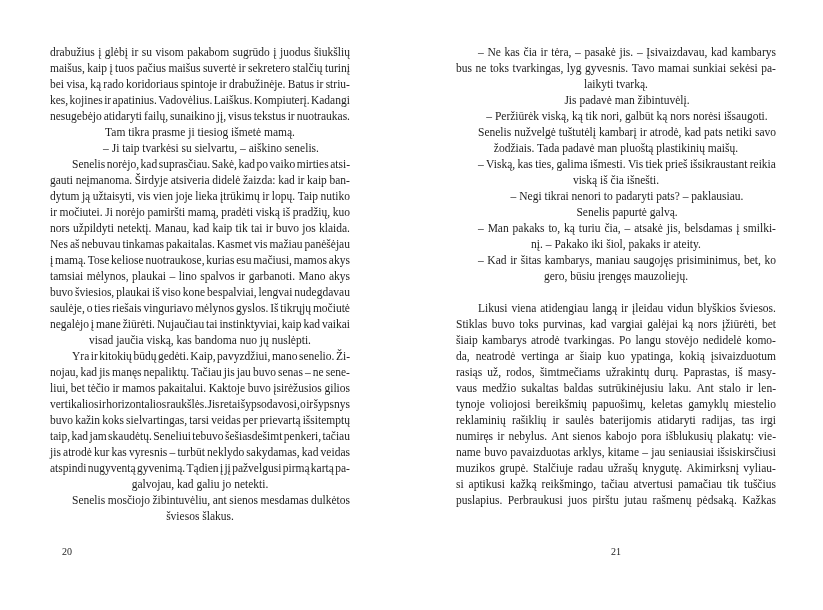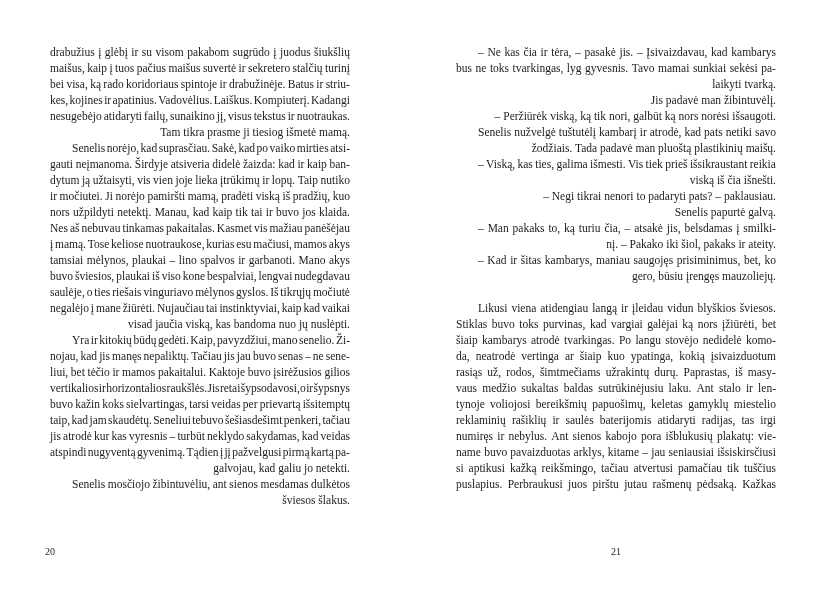--- a/index.html
+++ b/index.html
@@ -21,7 +21,7 @@
   .line { height: 16px; line-height: 16px; overflow: visible; }
   .line.just { display: flex; justify-content: space-between; white-space: nowrap; }
   .line.just span { flex: 0 0 auto; }
-  .line.last { white-space: nowrap; text-align: right; }
+  .line.last { white-space: nowrap; text-align: center; }
   .line.indent { padding-left: 22px; }
   .line.blank { }
   .folio {

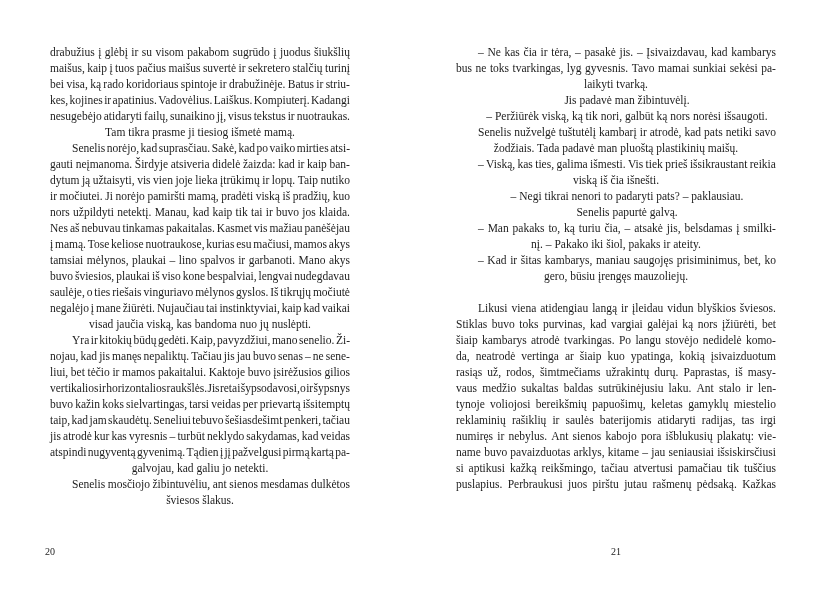--- a/index.html
+++ b/index.html
@@ -100,6 +100,7 @@
         <span>nuotraukas.</span>
       </div>
       <div class="line last">Tam tikra prasme ji tiesiog išmetė mamą.</div>
+      <div class="line last indent">– Ji taip tvarkėsi su sielvartu, – aiškino senelis.</div>
       <div class="line just indent">
         <span>Senelis</span>
         <span>norėjo,</span>

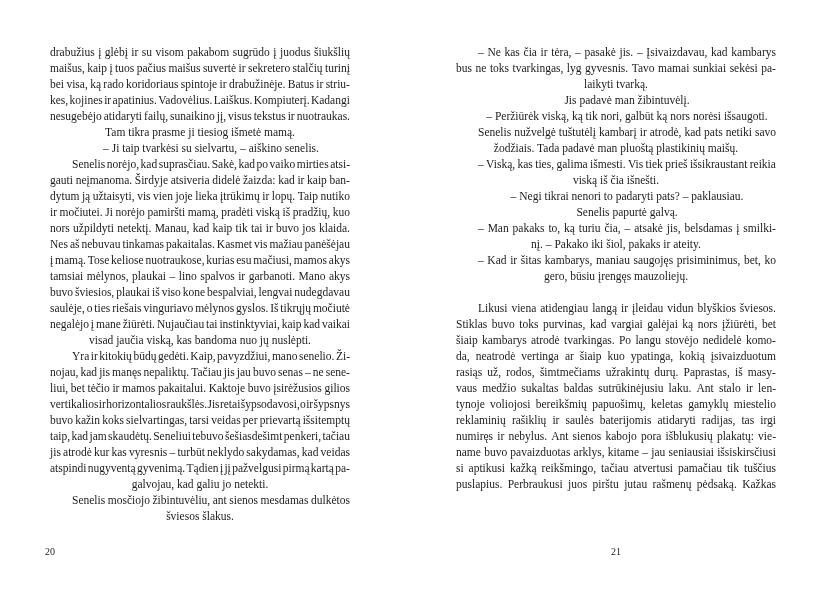--- a/index.html
+++ b/index.html
@@ -551,6 +551,16 @@
         <span>išsiskirsčiusi</span>
       </div>
       <div class="line just">
+        <span>muzikos</span>
+        <span>grupė.</span>
+        <span>Stalčiuje</span>
+        <span>radau</span>
+        <span>užrašų</span>
+        <span>knygutę.</span>
+        <span>Akimirksnį</span>
+        <span>vyliau-</span>
+      </div>
+      <div class="line just">
         <span>si</span>
         <span>aptikusi</span>
         <span>kažką</span>

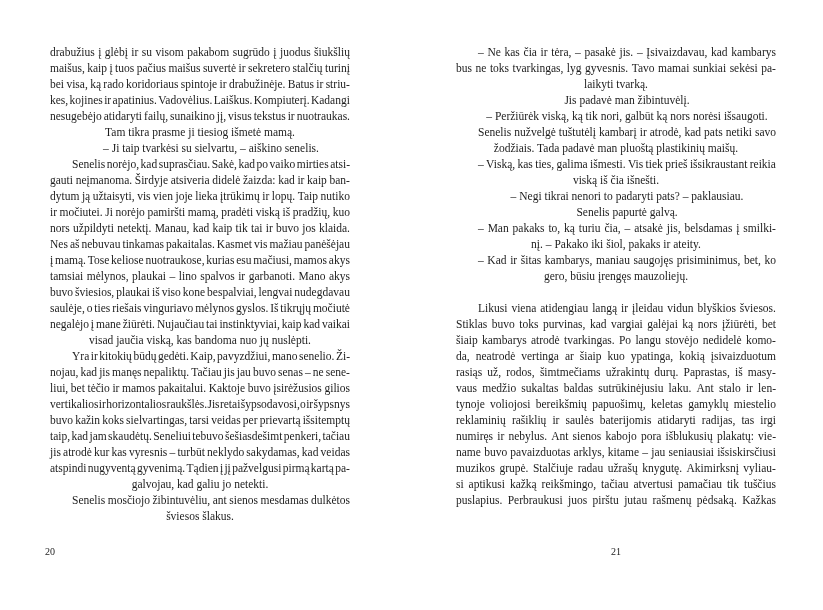--- a/index.html
+++ b/index.html
@@ -31,7 +31,7 @@
     line-height: 12px;
     color: #1c1c1c;
   }
-  .folio.left  { left: 45px;  width: 300px; text-align: left; }
+  .folio.left  { left: 62px;  width: 300px; text-align: left; }
   .folio.right { left: 456px; width: 320px; text-align: center; }
 </style>
 </head>

